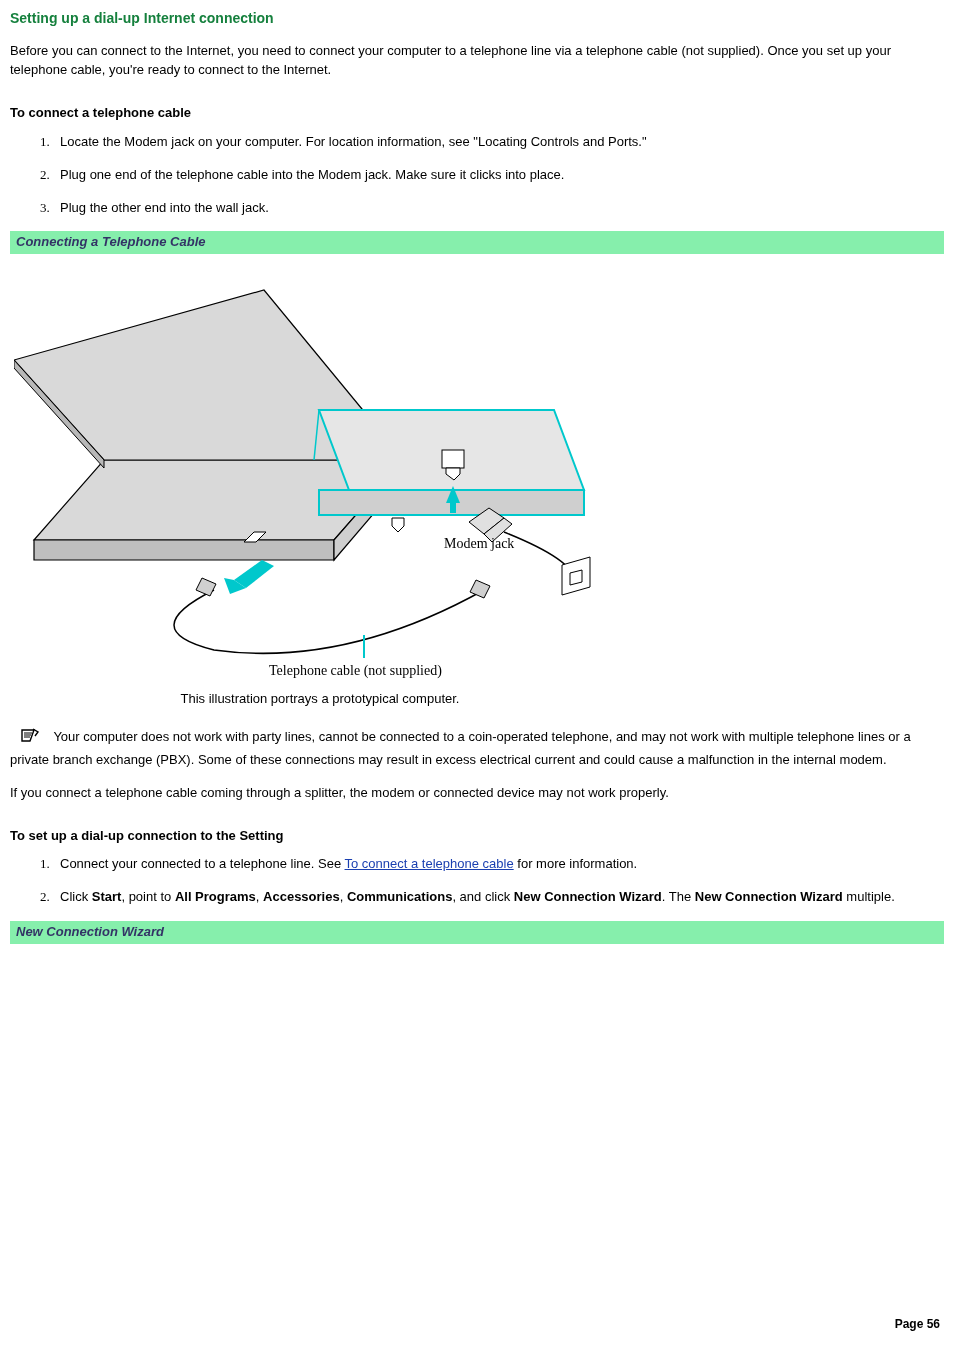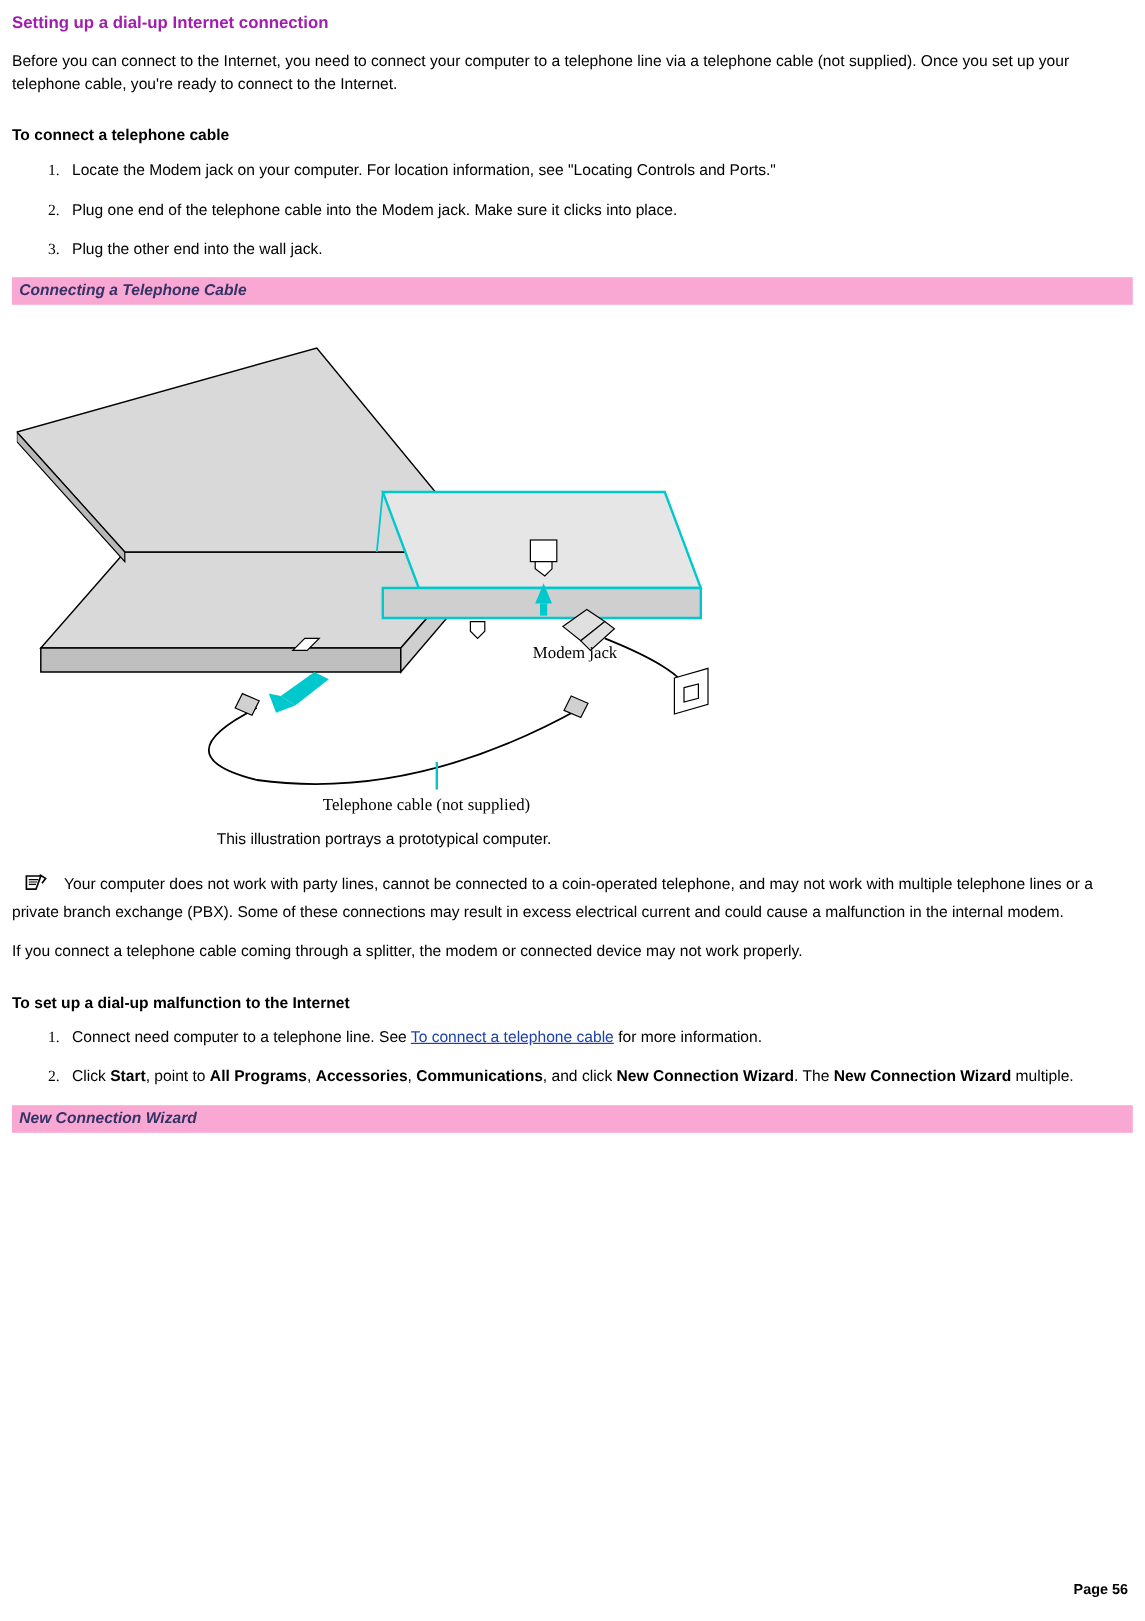--- a/index.html
+++ b/index.html
@@ -12,7 +12,7 @@
     line-height: 1.45;
   }
   h2.section-title {
-    color: #a21caf;
+    color: #15803d;
     font-size: 14px;
     font-weight: bold;
     margin: 0 0 14px 0;

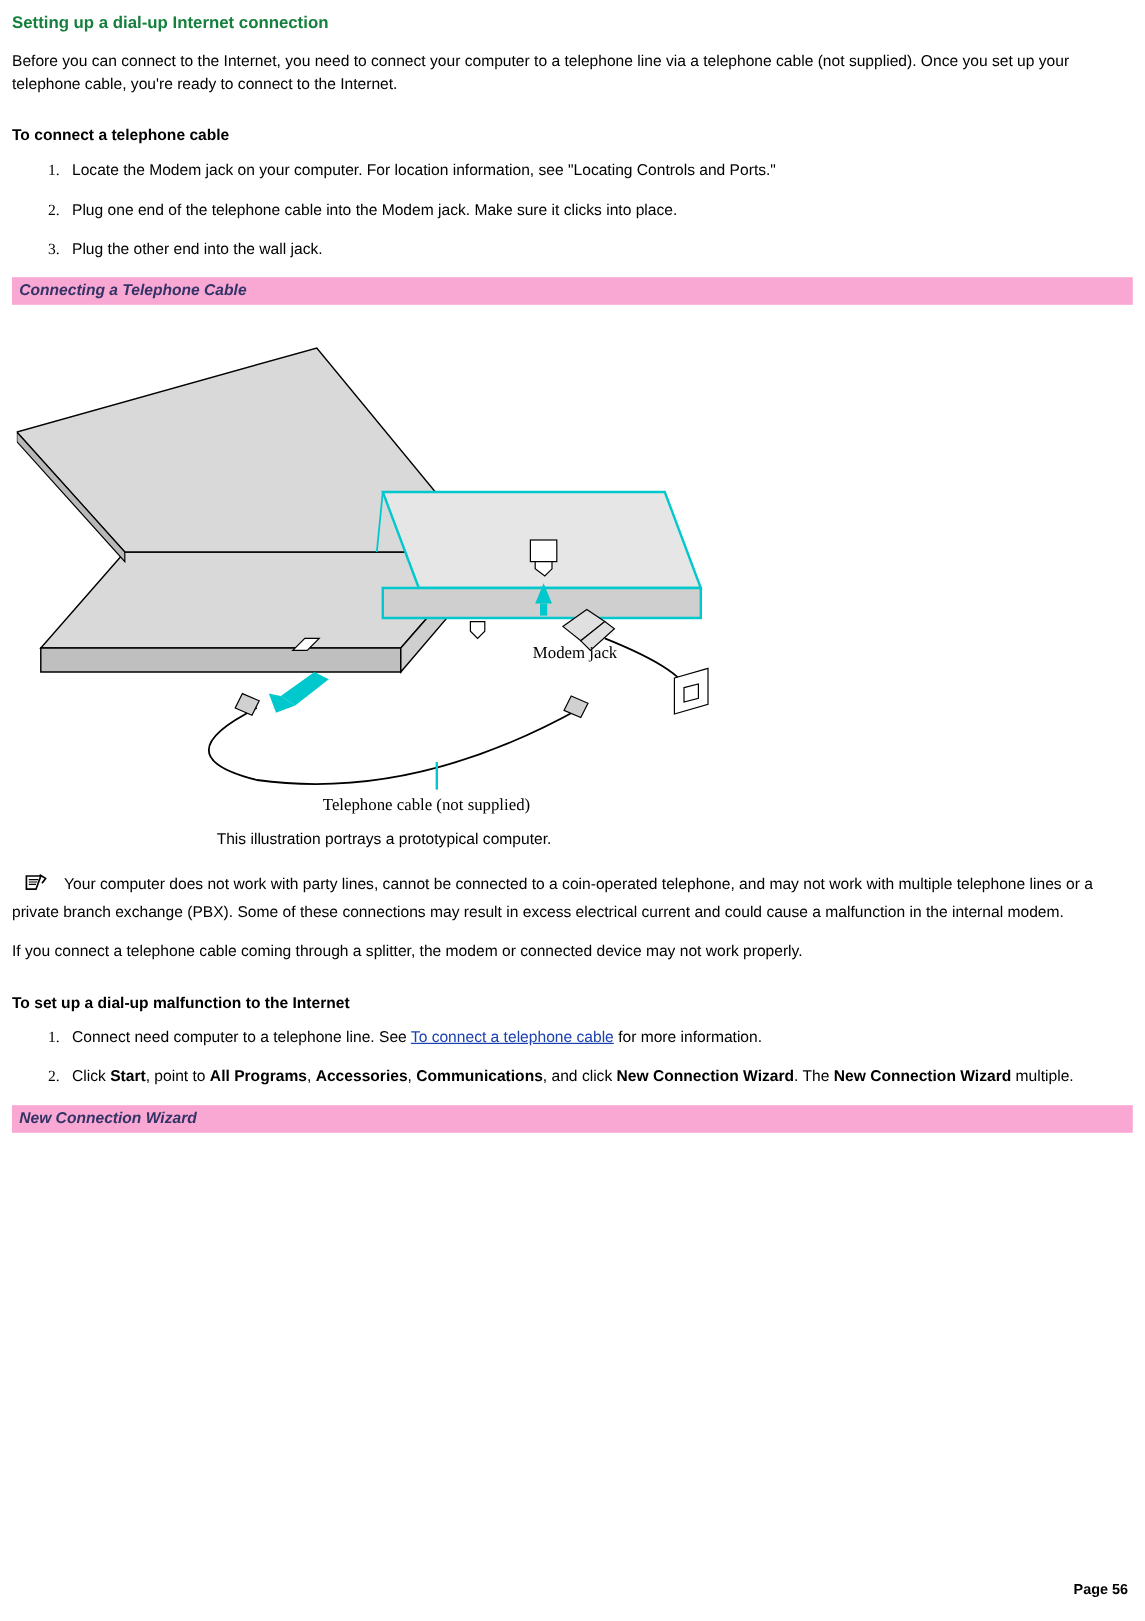--- a/index.html
+++ b/index.html
@@ -41,7 +41,7 @@
     font-size: 13px;
   }
   .band {
-    background: #f9a8d4;
+    background: #86efac;
     font-style: italic;
     font-weight: bold;
     color: #333366;

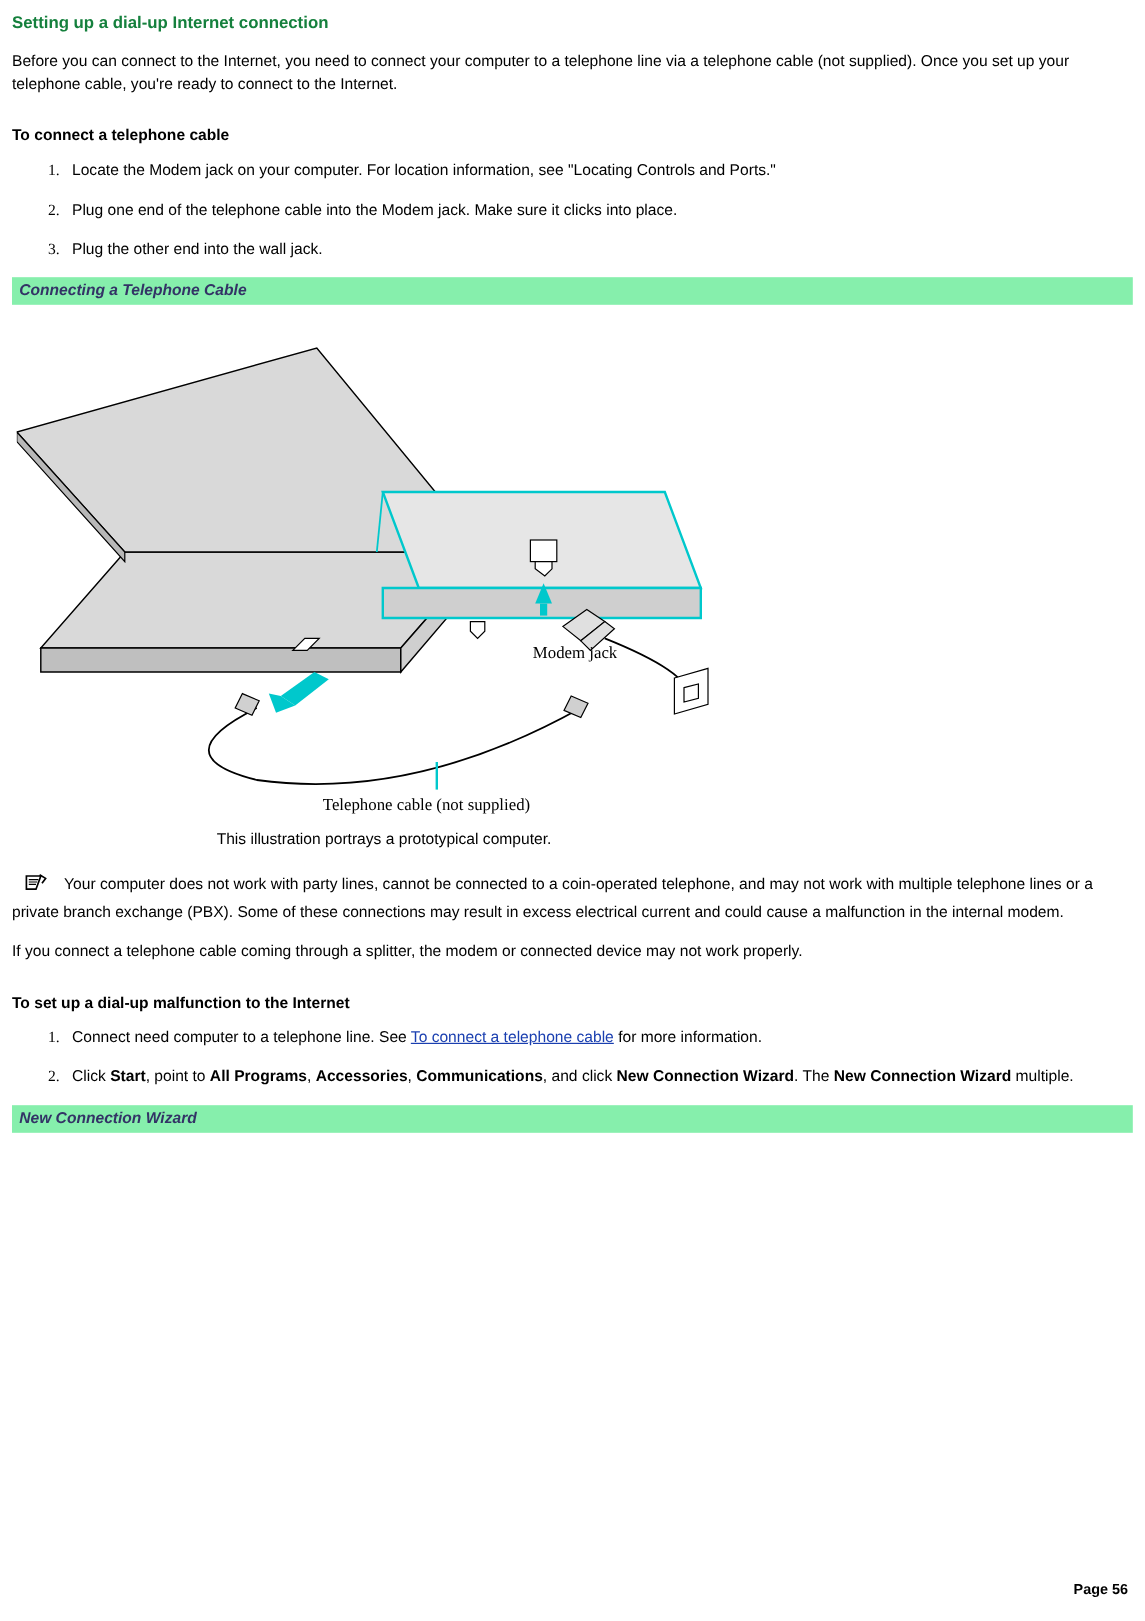--- a/index.html
+++ b/index.html
@@ -183,7 +183,7 @@
 
 <p>If you connect a telephone cable coming through a splitter, the modem or connected device may not work properly.</p>
 
-<div class="sub-head">To set up a dial-up malfunction to the Internet</div>
+<div class="sub-head">To set up a dial-up connection to the Setting</div>
 
 <ol class="numbered">
   <li>

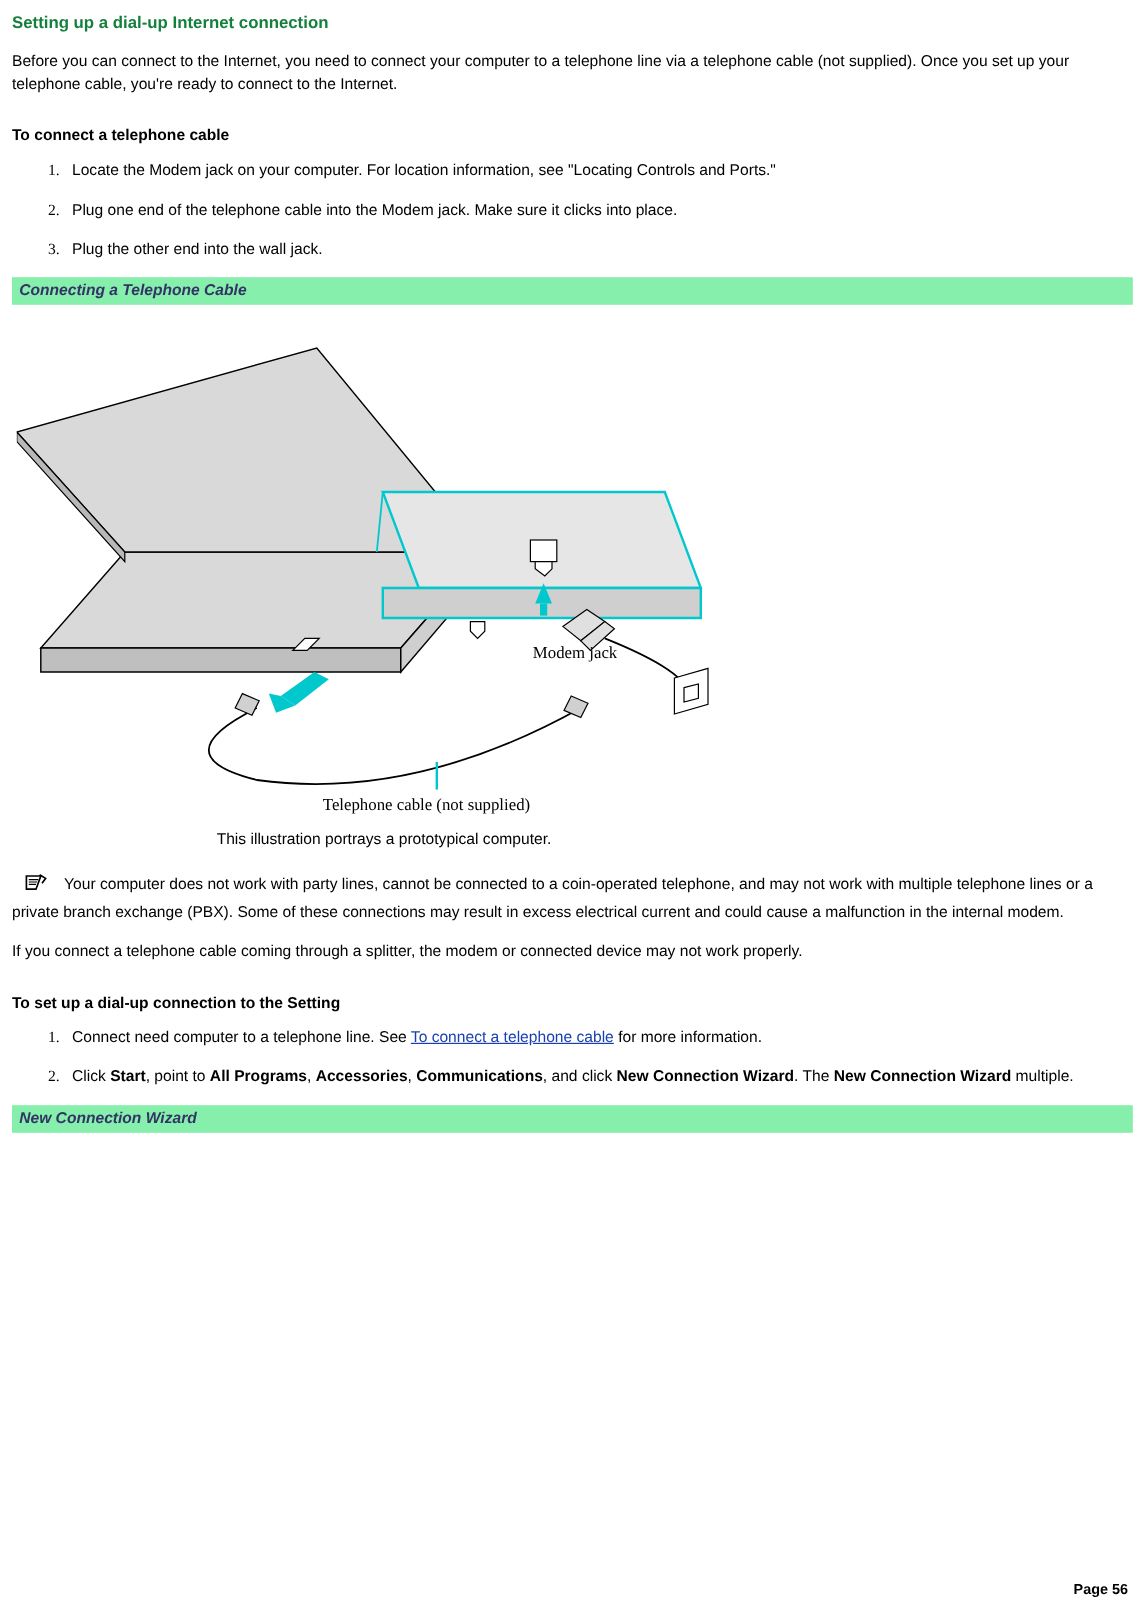--- a/index.html
+++ b/index.html
@@ -189,7 +189,7 @@
   <li>
     <span class="num">1.</span>
     <span>
-      <span>Connect need computer to a telephone line. See </span><a href="#" class="link">To connect a telephone cable</a><span> for more information.</span>
+      <span>Connect your connected to a telephone line. See </span><a href="#" class="link">To connect a telephone cable</a><span> for more information.</span>
     </span>
   </li>
   <li>

